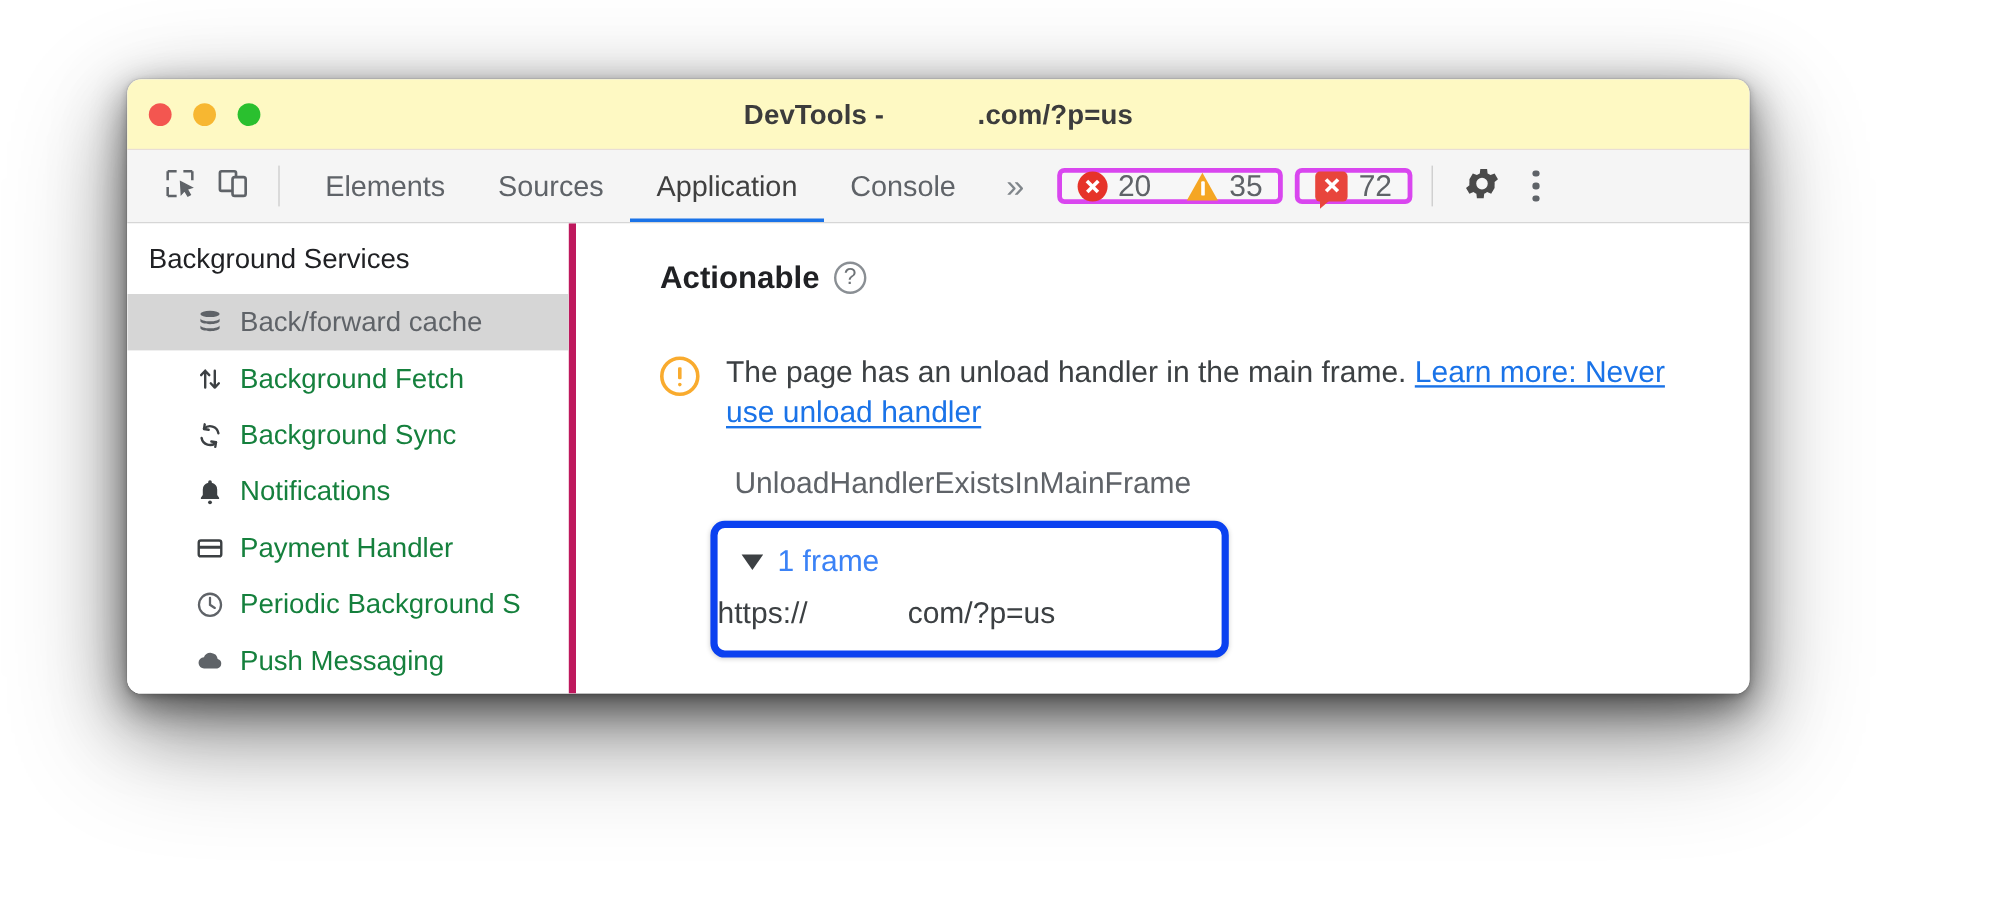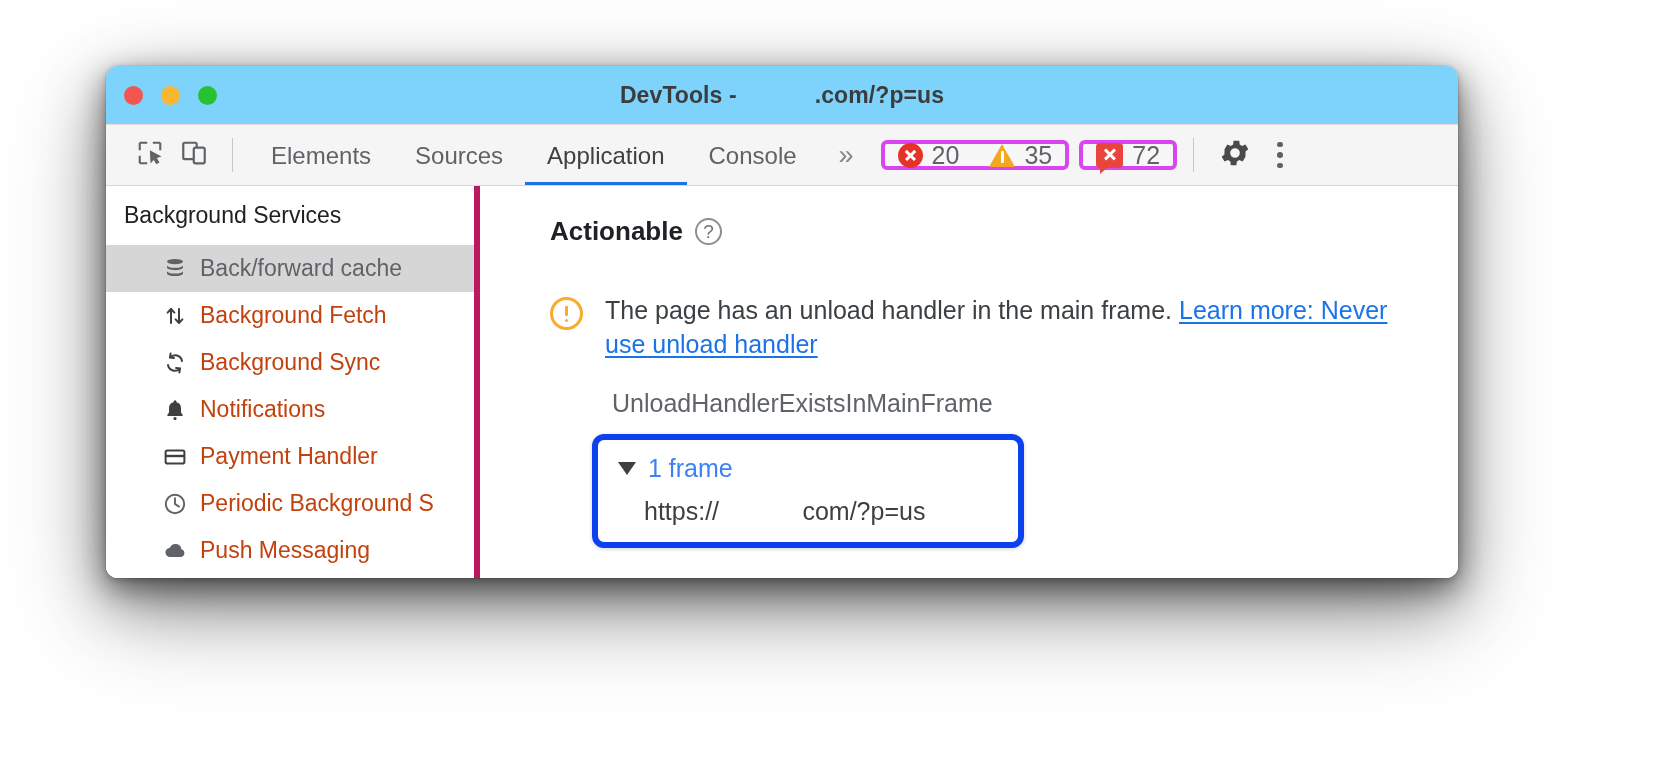--- a/index.html
+++ b/index.html
@@ -41,7 +41,7 @@
   #title-bar {
     position: relative;
     height: 59px;
-    background: #7dd3fc;
+    background: #fef9c3;
     border-bottom: 1px solid #e8ded6;
     display: flex;
     align-items: center;

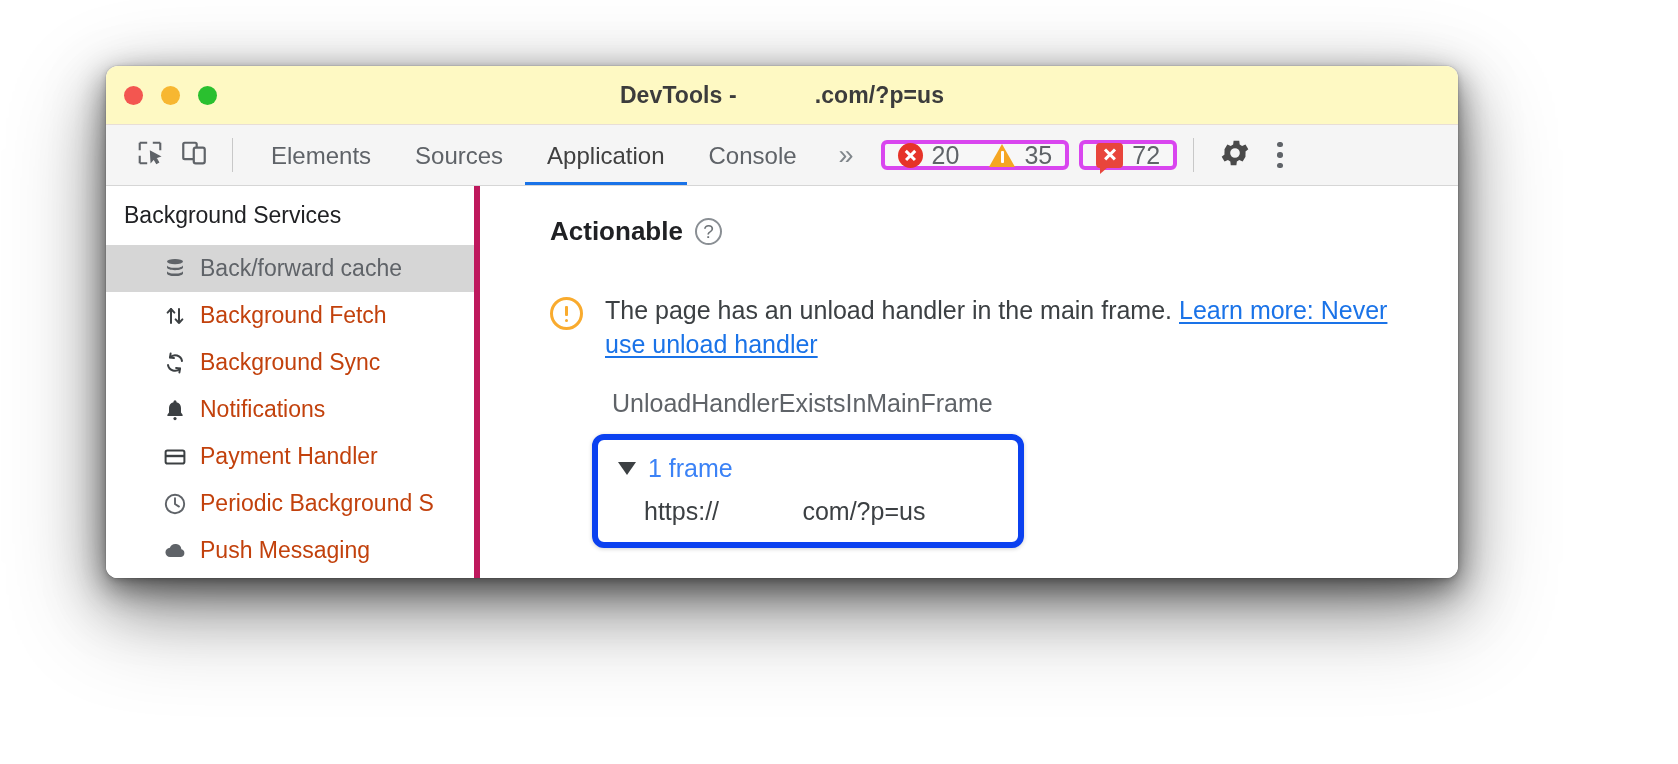--- a/index.html
+++ b/index.html
@@ -241,7 +241,7 @@
     height: 47px;
     padding-left: 56px;
     font-size: 23px;
-    color: #c2410c;
+    color: #15803d;
     white-space: nowrap;
   }
   .side-item.selected {

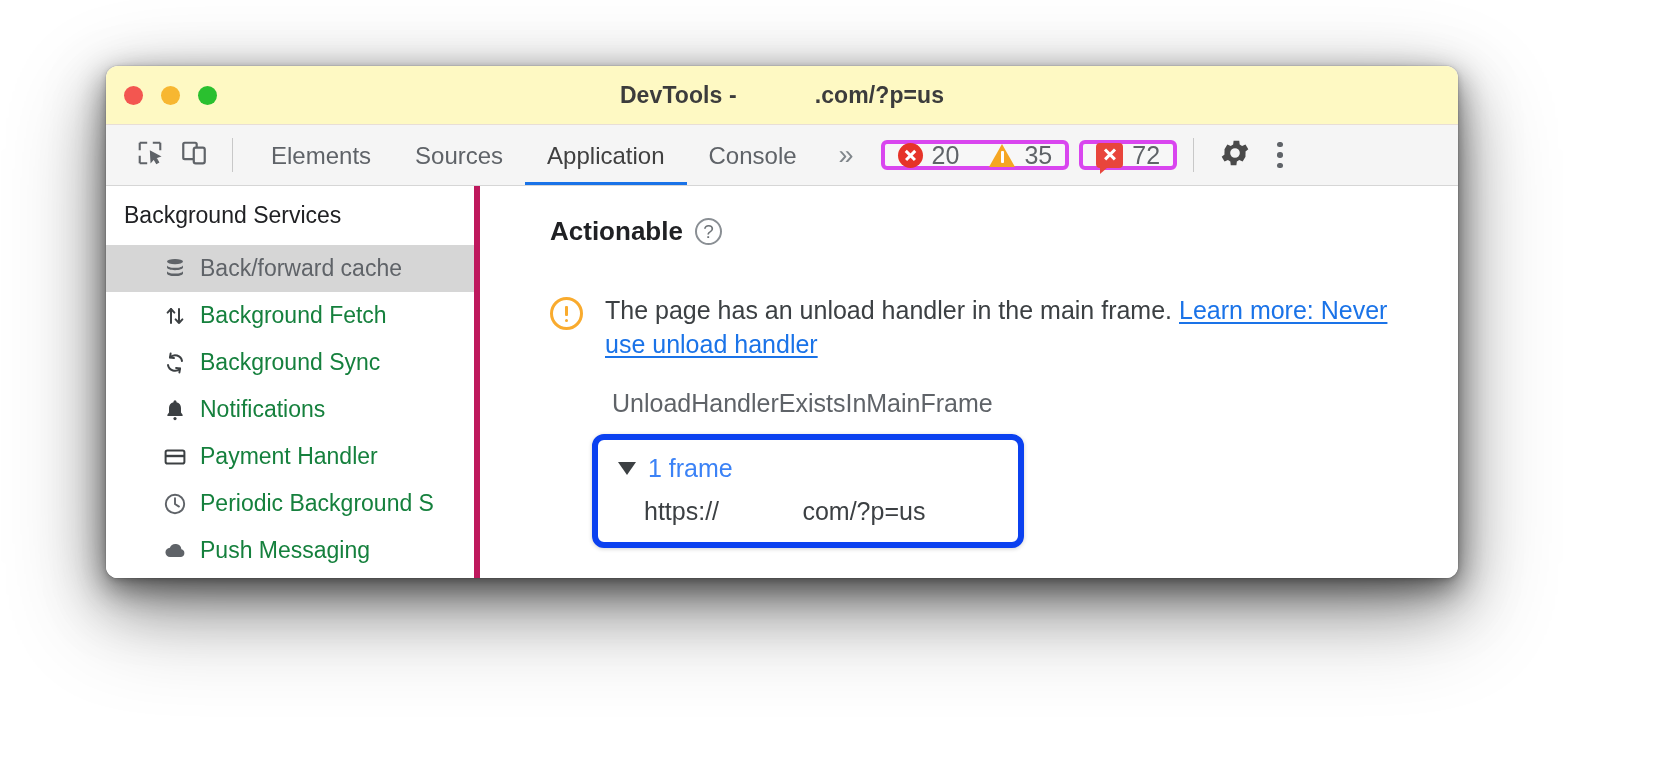--- a/index.html
+++ b/index.html
@@ -359,7 +359,6 @@
   #frame-url {
     font-size: 25px;
     color: #3c4043;
-    padding-left: 46px;
     margin-top: 14px;
     white-space: pre;
   }

